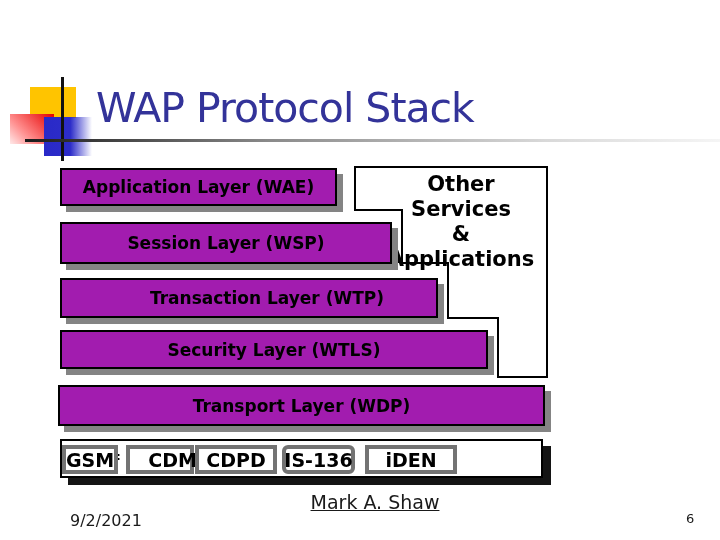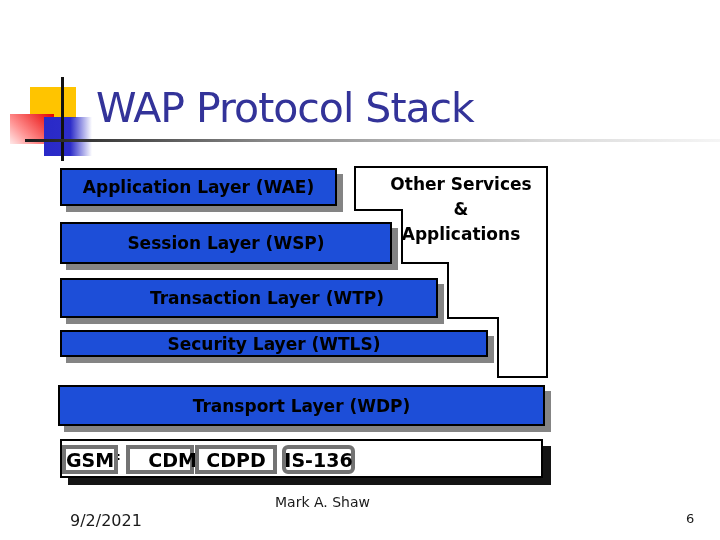--- a/index.html
+++ b/index.html
@@ -29,7 +29,7 @@
   }
   .layer-box{
     position:absolute;z-index:3;box-sizing:border-box;
-    background:#1d4ed8;border:2px solid #000;box-shadow:6px 6px 0 #848484;
+    background:#a21caf;border:2px solid #000;box-shadow:6px 6px 0 #848484;
     display:flex;align-items:center;justify-content:center;
     font-weight:bold;font-size:17px;color:#000;white-space:nowrap;
   }

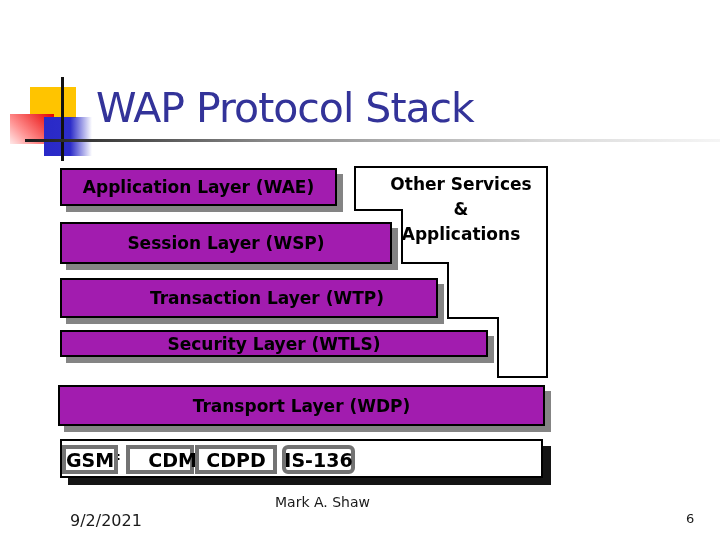--- a/index.html
+++ b/index.html
@@ -25,7 +25,7 @@
   .other-box-svg{position:absolute;left:350px;top:162px;z-index:1;}
   .other-box-text{
     position:absolute;left:377px;top:172px;width:168px;z-index:2;
-    text-align:center;font-weight:bold;font-size:17px;line-height:25px;color:#000;
+    text-align:center;font-weight:bold;font-size:21px;line-height:25px;color:#000;
   }
   .layer-box{
     position:absolute;z-index:3;box-sizing:border-box;

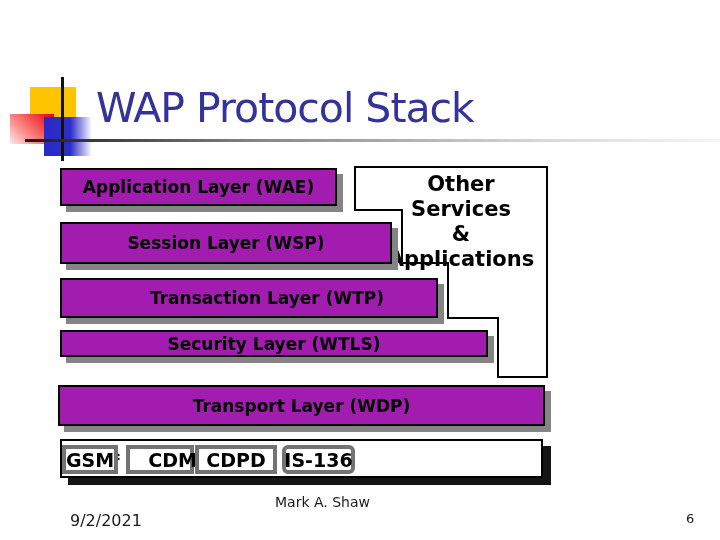--- a/index.html
+++ b/index.html
@@ -36,7 +36,7 @@
   #layer-application{left:60px;top:168px;width:277px;height:38px;}
   #layer-session{left:60px;top:222px;width:332px;height:42px;}
   #layer-transaction{left:60px;top:278px;width:378px;height:40px;padding-left:36px;}
-  #layer-security{left:60px;top:330px;width:428px;height:27px;}
+  #layer-security{left:60px;top:330px;width:428px;height:39px;}
   #layer-transport{left:58px;top:385px;width:487px;height:41px;}
   
   .bearers-box{

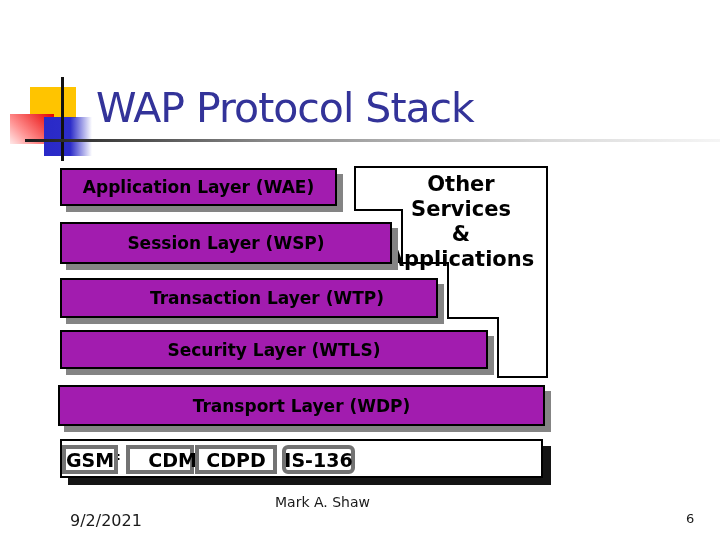--- a/index.html
+++ b/index.html
@@ -112,6 +112,9 @@
   <div class="bearer-item">
     <span>IS-136</span>
   </div>
+  <div class="bearer-item">
+    <span>iDEN</span>
+  </div>
 </div>
 
 <div class="footer-date">9/2/2021</div>

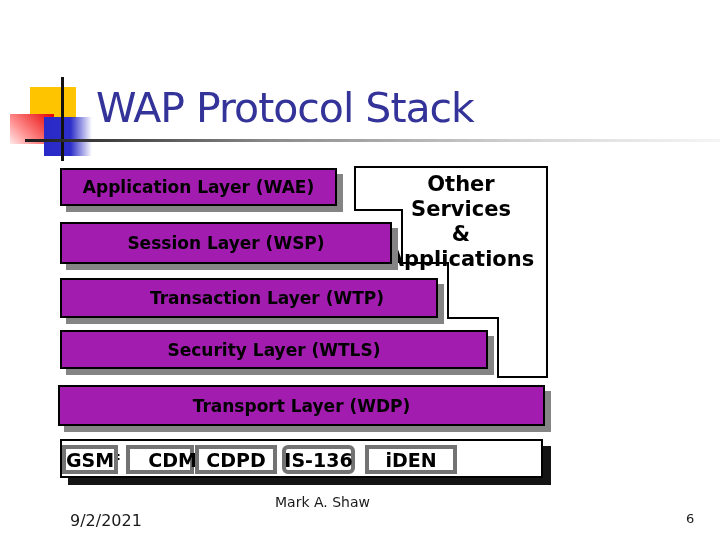--- a/index.html
+++ b/index.html
@@ -58,8 +58,8 @@
   .bearer-item:nth-of-type(6){left:403px;width:68px;}
   
   .footer-date{position:absolute;left:70px;top:511px;font-size:16px;color:#1a1a1a;}
-  .footer-center{position:absolute;left:275px;top:494px;width:200px;text-align:left;
-    font-size:14px;line-height:16px;color:#1a1a1a;}
+  .footer-center{position:absolute;left:275px;top:494px;width:200px;text-align:center;
+    font-size:19px;line-height:16px;color:#1a1a1a;text-decoration:underline;}
   .footer-number{position:absolute;left:686px;top:511px;font-size:13px;color:#1a1a1a;}
 </style>
 </head>

